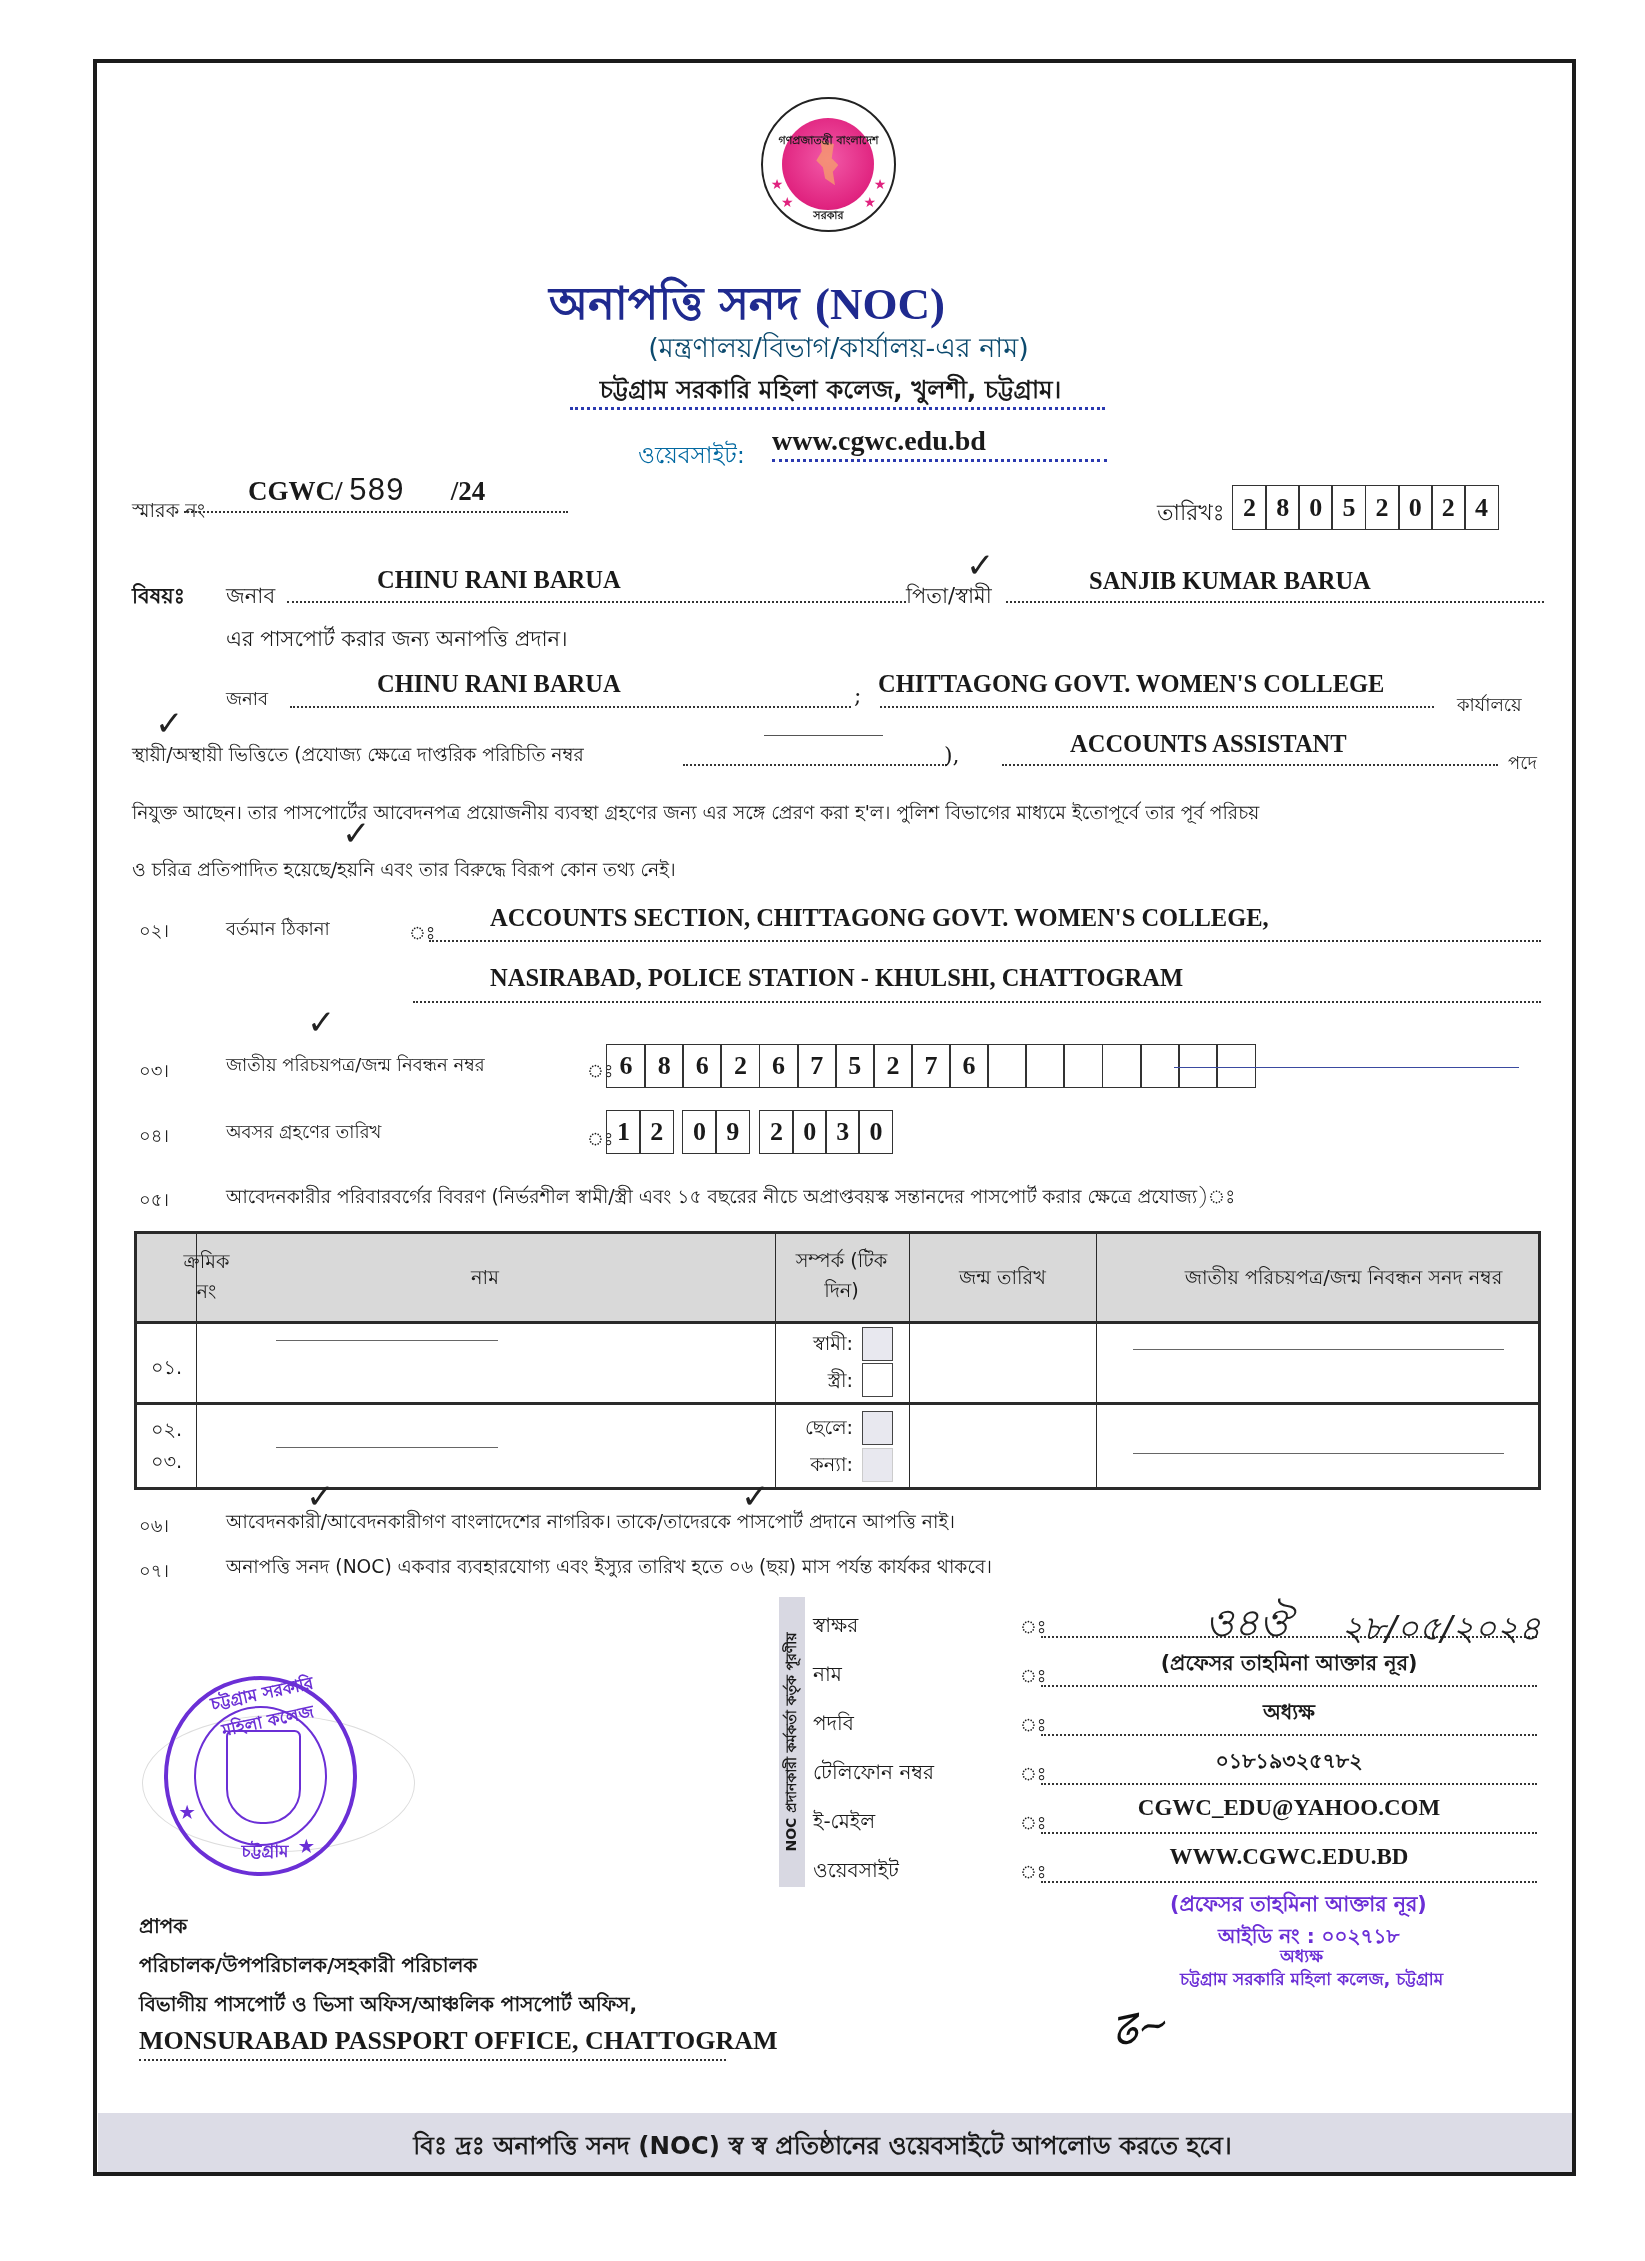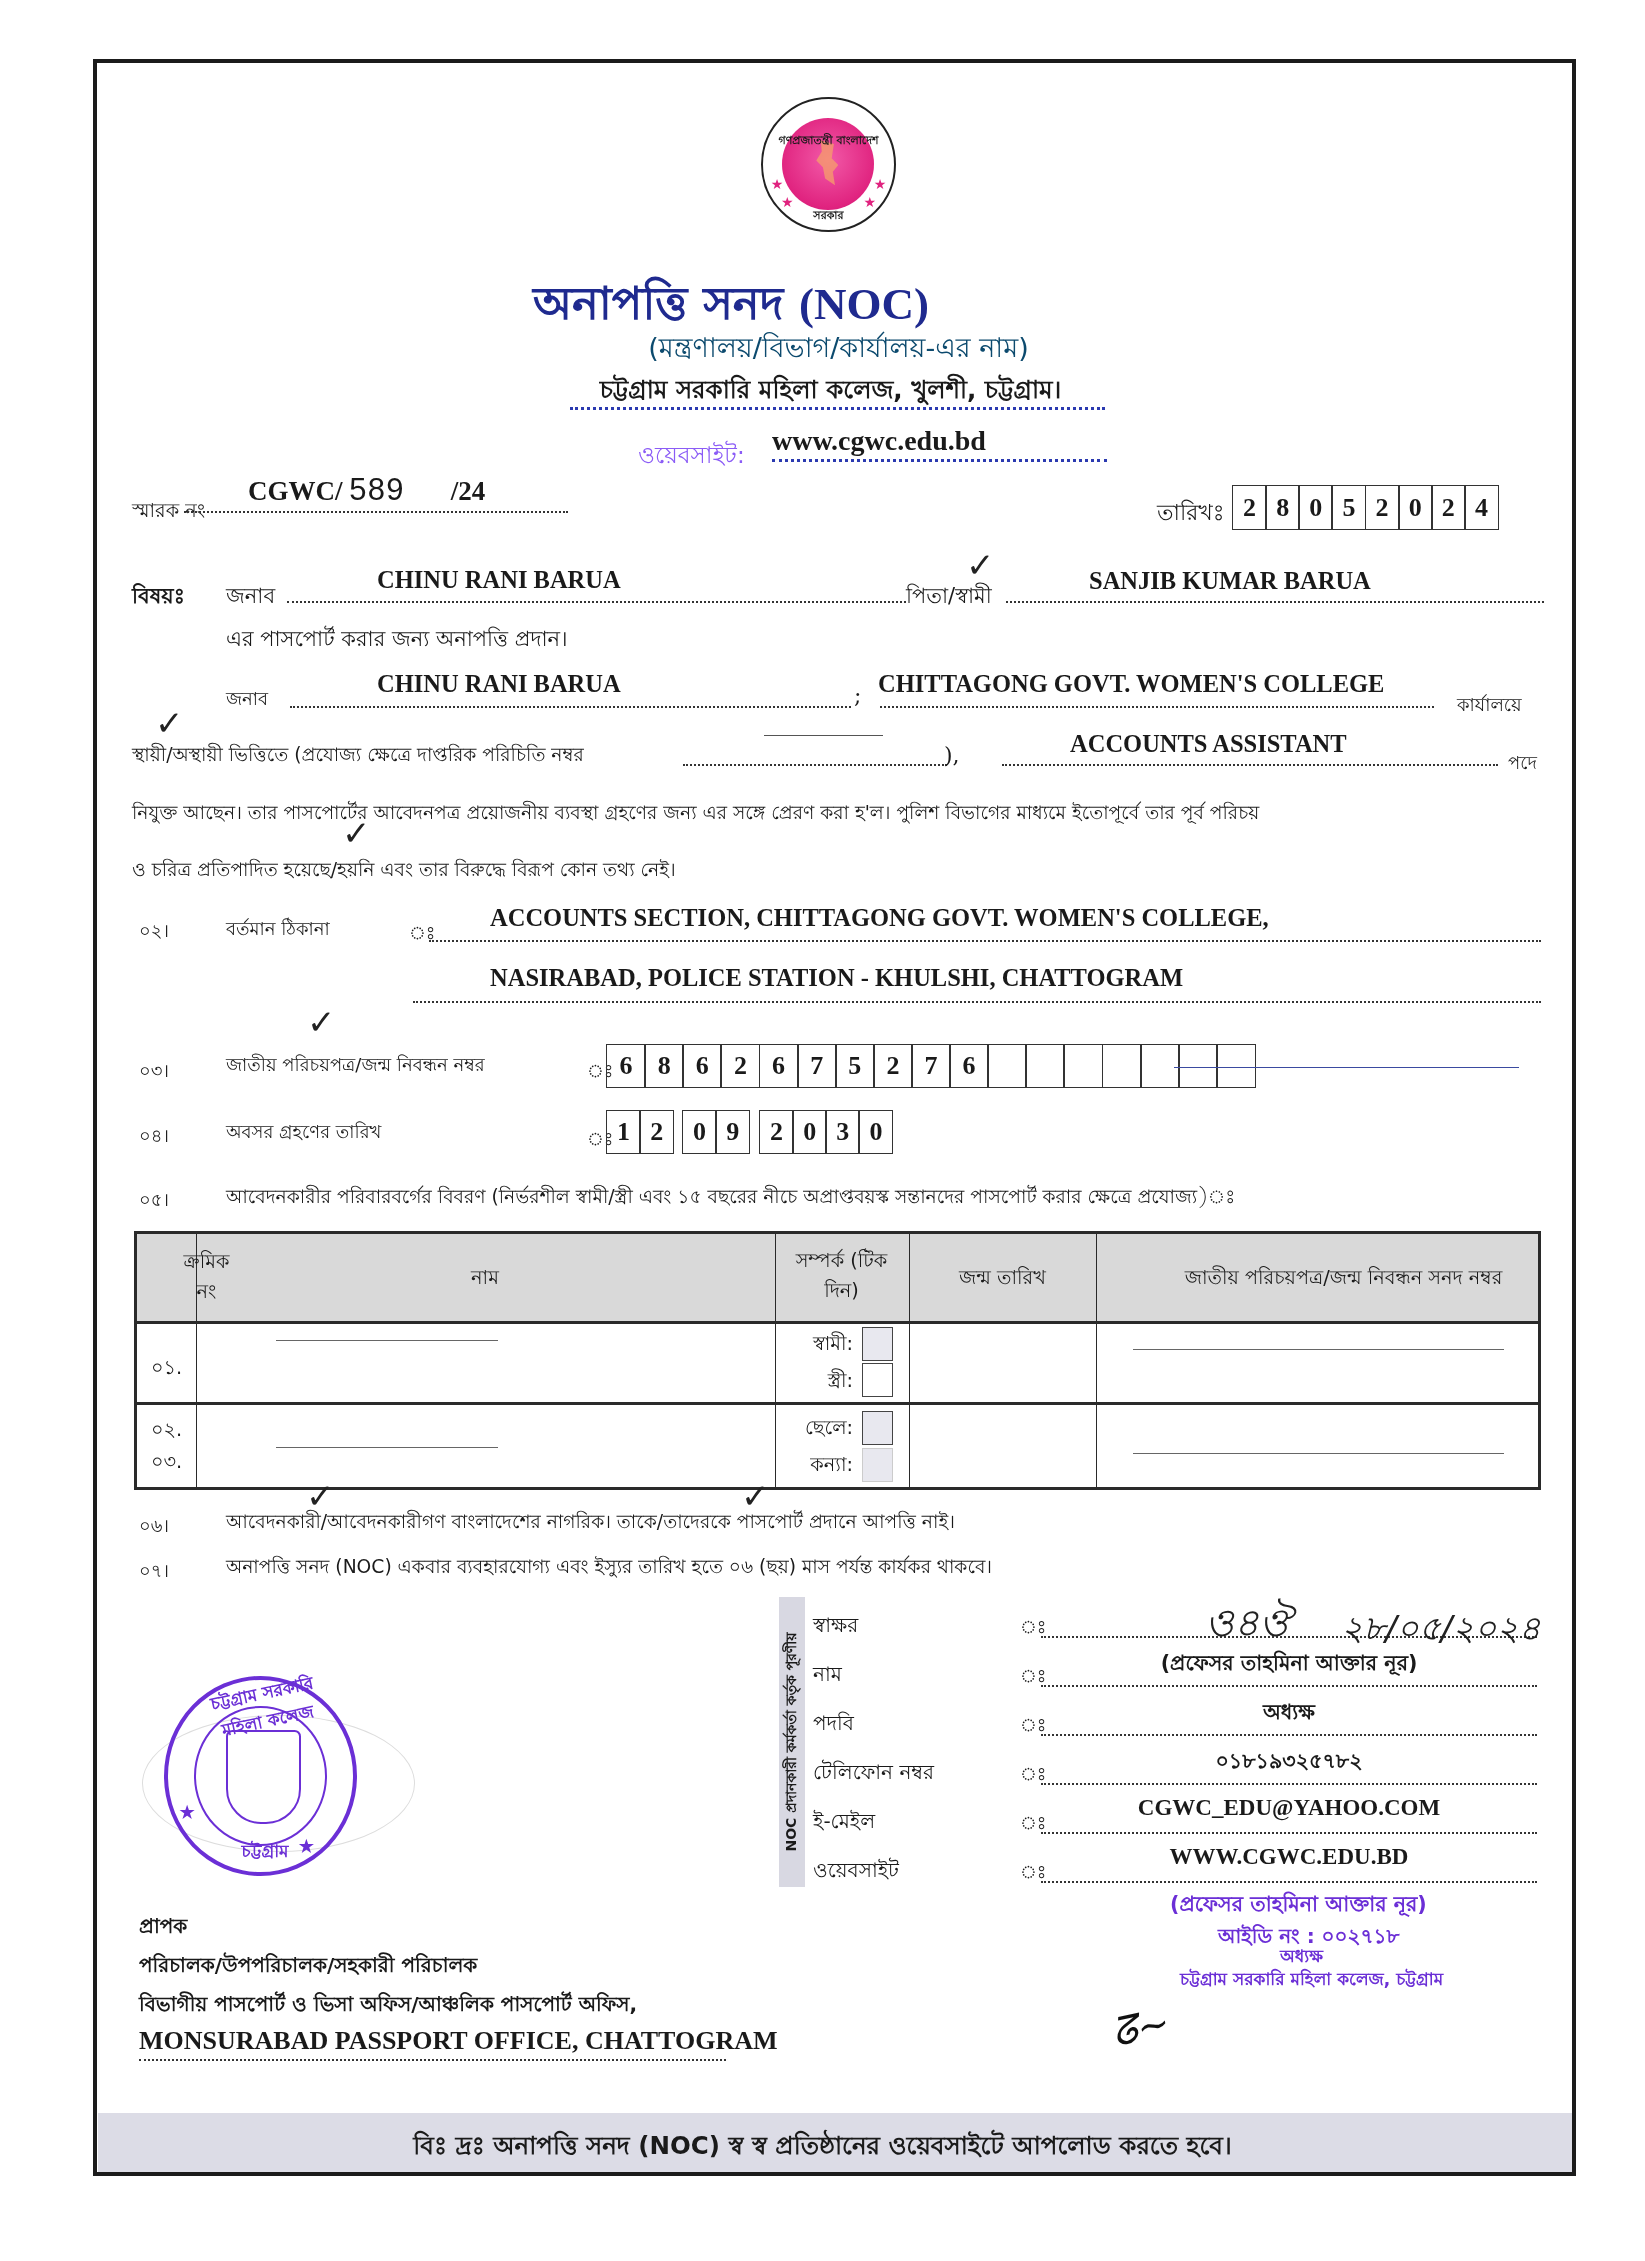--- a/index.html
+++ b/index.html
@@ -23,7 +23,7 @@
   .emblem .ring-bot { position:absolute; left:0; right:0; bottom:3.9px; text-align:center; font-size:14px; font-weight:bold; }
   .emblem .star { position:absolute; color:#e0237f; font-size:14px; }
 
-  .title { left:0; width:1462px; top:269px; text-align:center; font-size:45px; font-weight:bold; color:#1f2a8f; }
+  .title { left:16px; width:1462px; top:269px; text-align:center; font-size:45px; font-weight:bold; color:#1f2a8f; }
   .title .noc { font-family:"Liberation Serif", serif; }
   .subtitle { left:16px; width:1645px; top:327px; text-align:center; font-size:27px; color:#0c4a6e; }
   .office { left:0; width:1645px; top:371px; text-align:center; font-size:24.5px; font-weight:bold;padding-left:8px; }

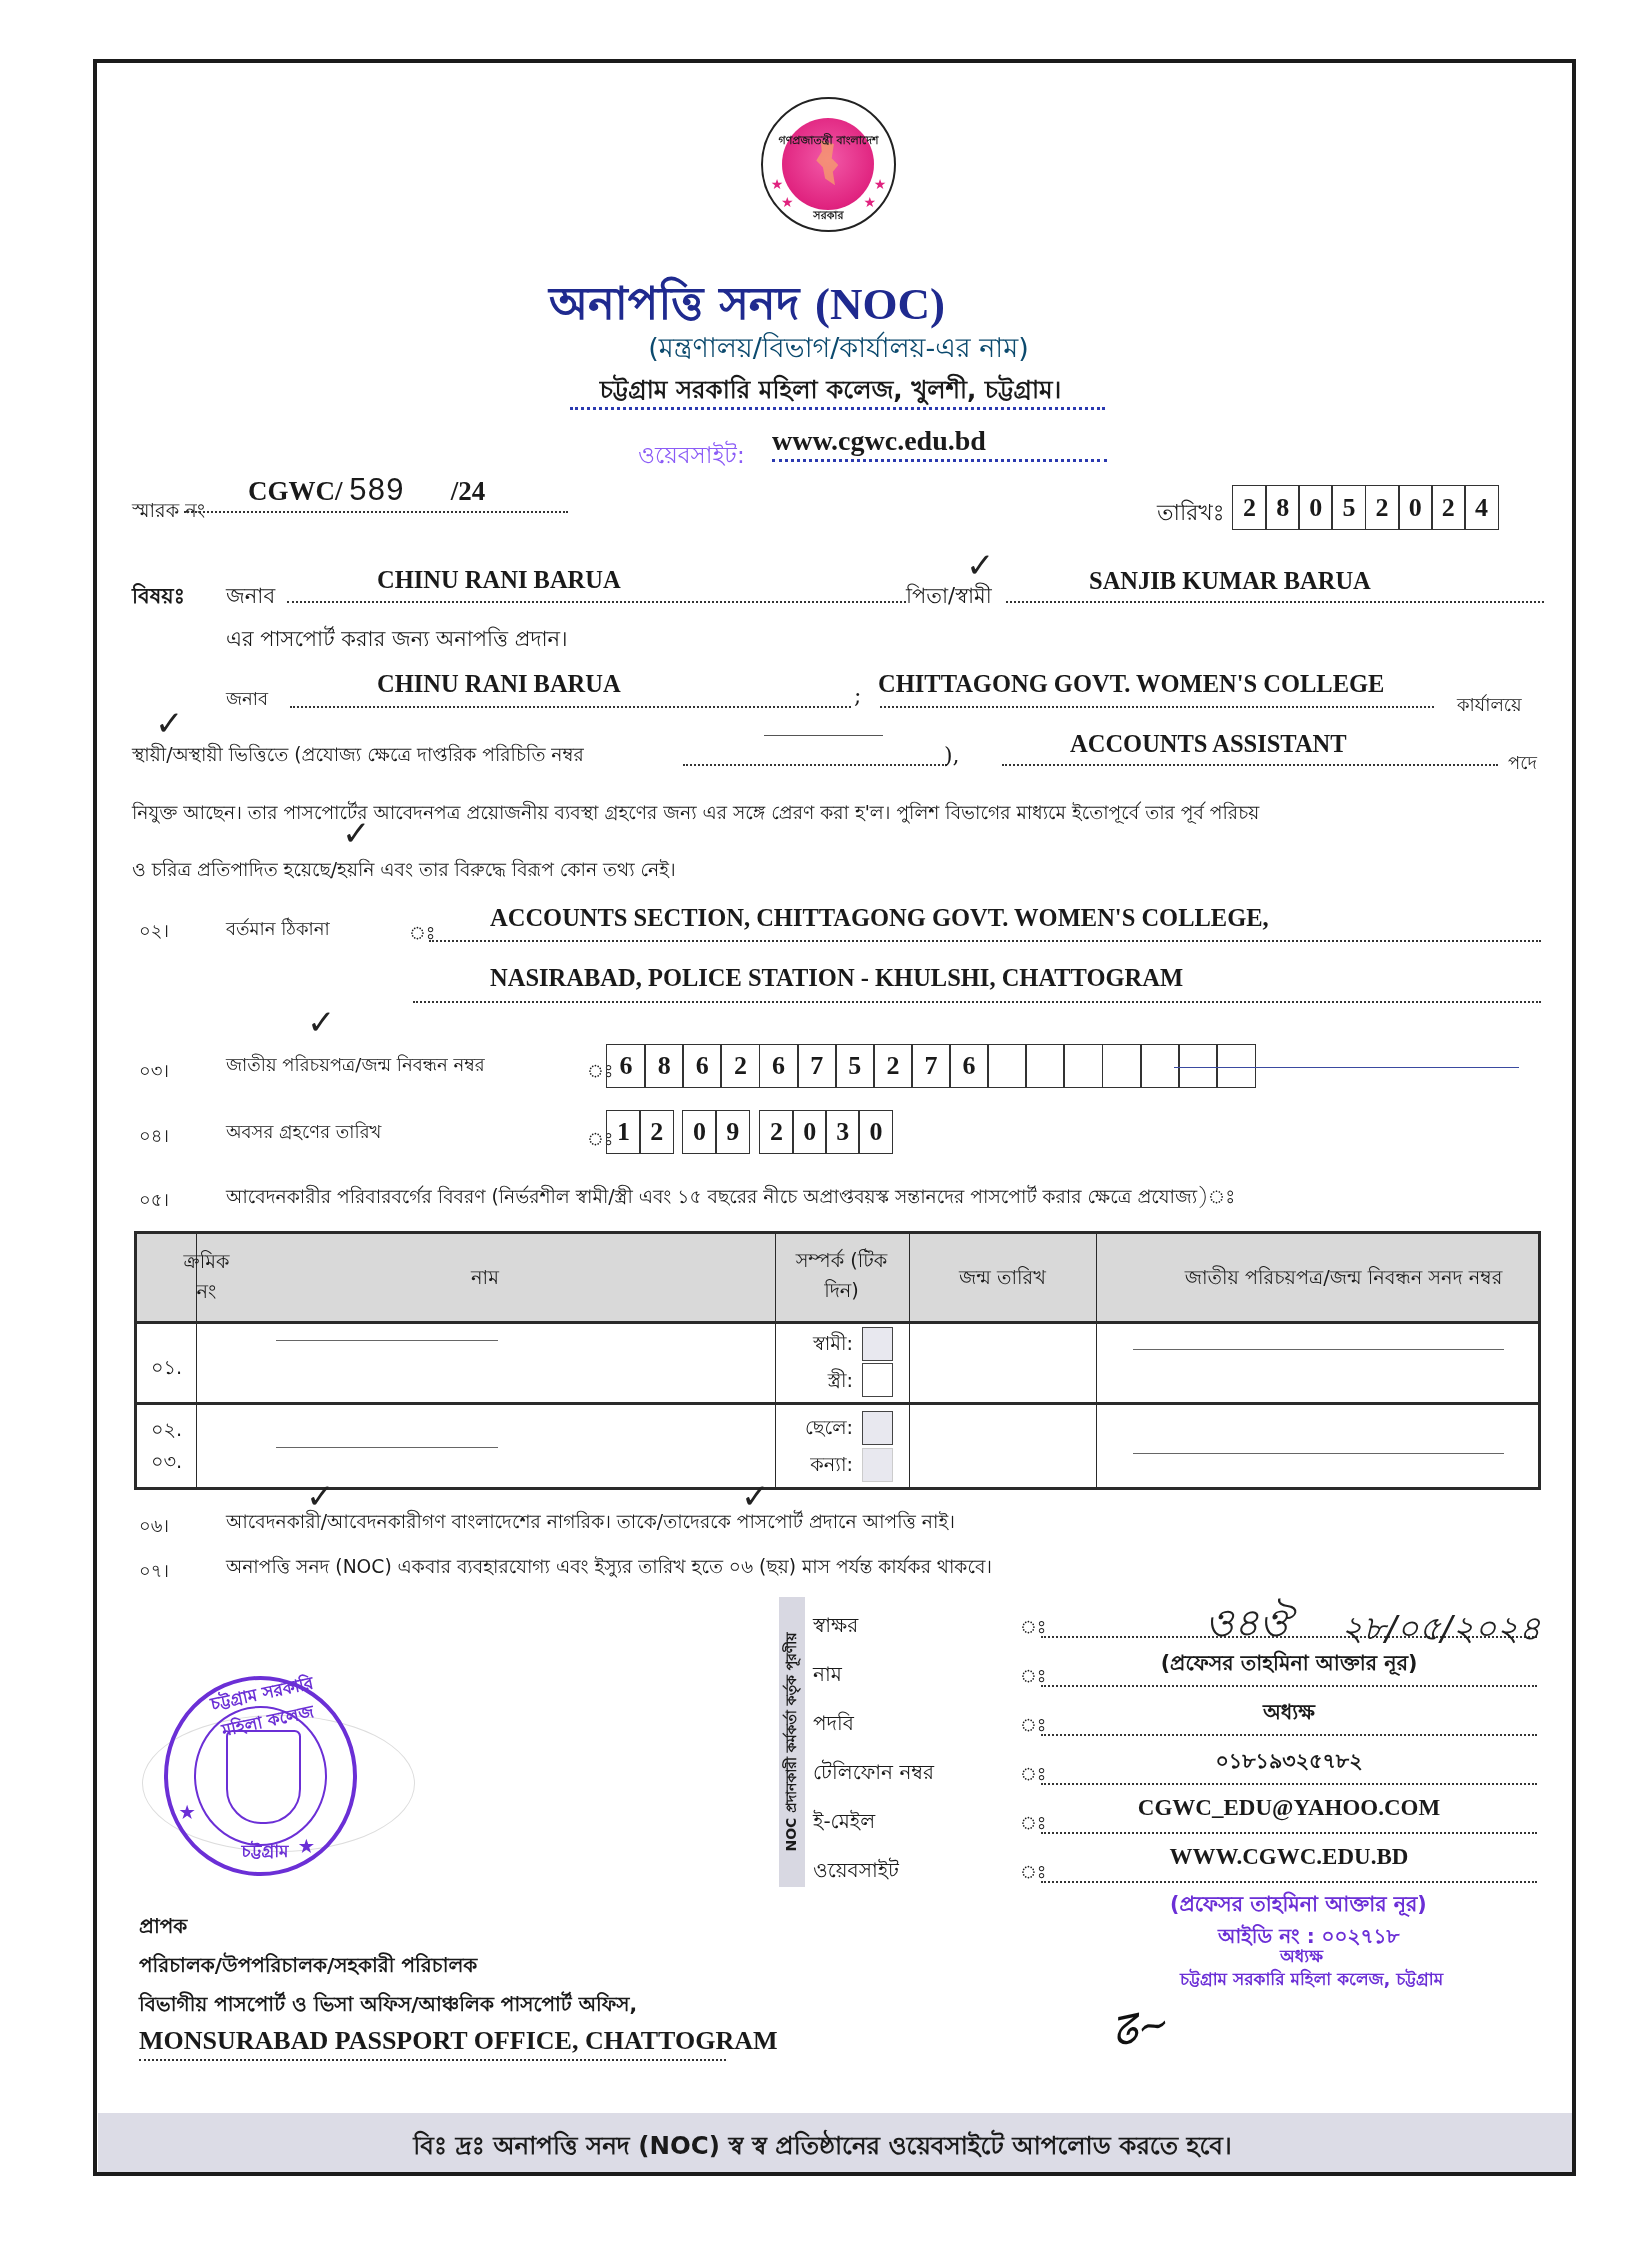--- a/index.html
+++ b/index.html
@@ -28,7 +28,7 @@
   .subtitle { left:16px; width:1645px; top:327px; text-align:center; font-size:27px; color:#0c4a6e; }
   .office { left:0; width:1645px; top:371px; text-align:center; font-size:24.5px; font-weight:bold;padding-left:8px; }
   .office-line { left:570px; top:407px; width:535px; }
-  .web-label { left:638px; top:437px; font-size:23px; color:#8b5cf6; }
+  .web-label { left:638px; top:437px; font-size:23px; color:#0369a1; }
   .web-val { left:772px; top:425px; font-size:28px; }
   .web-line { left:772px; top:459px; width:335px; }
 

